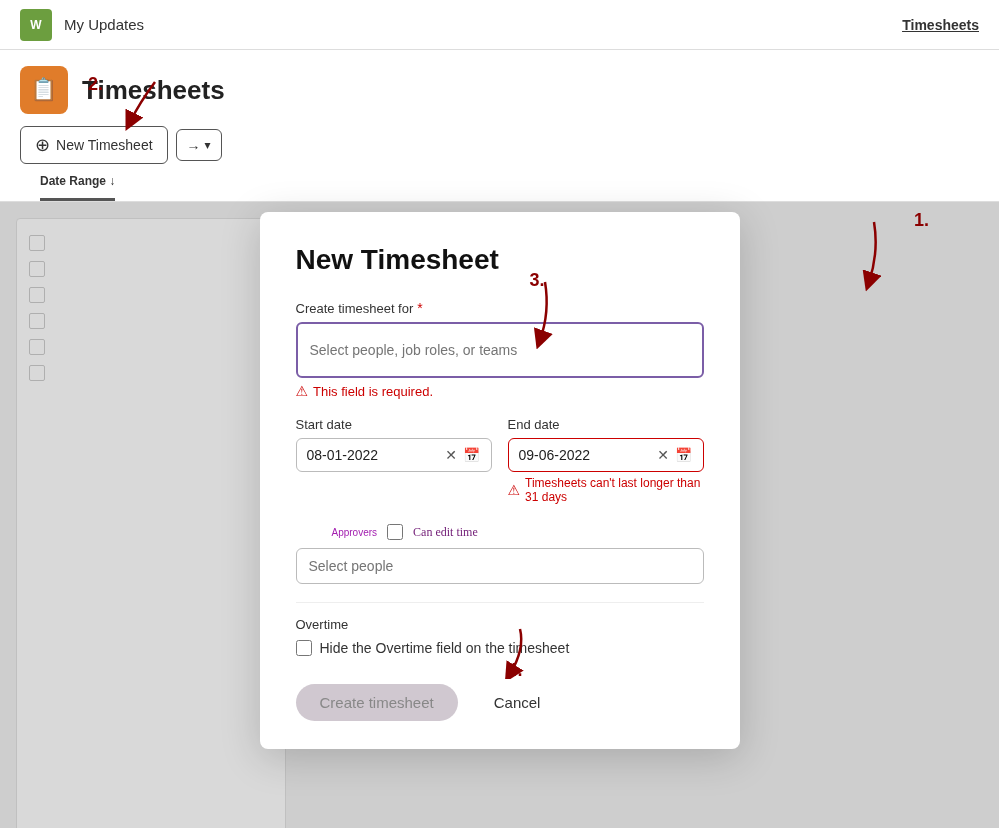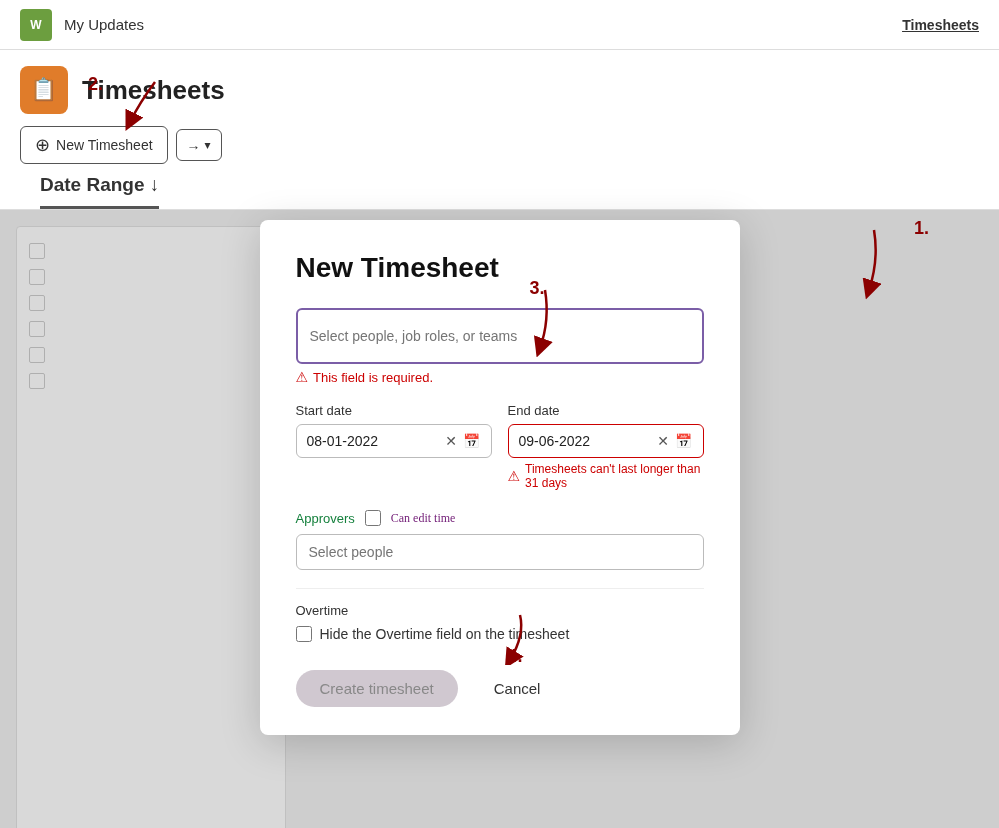--- a/index.html
+++ b/index.html
@@ -255,7 +255,7 @@
     .tab {
       padding: 10px 0;
       margin-right: 20px;
-      font-size: 19px; color: #666;
+      font-size: 12px; color: #666;
       cursor: pointer;
       border-bottom: 3px solid transparent;
     }

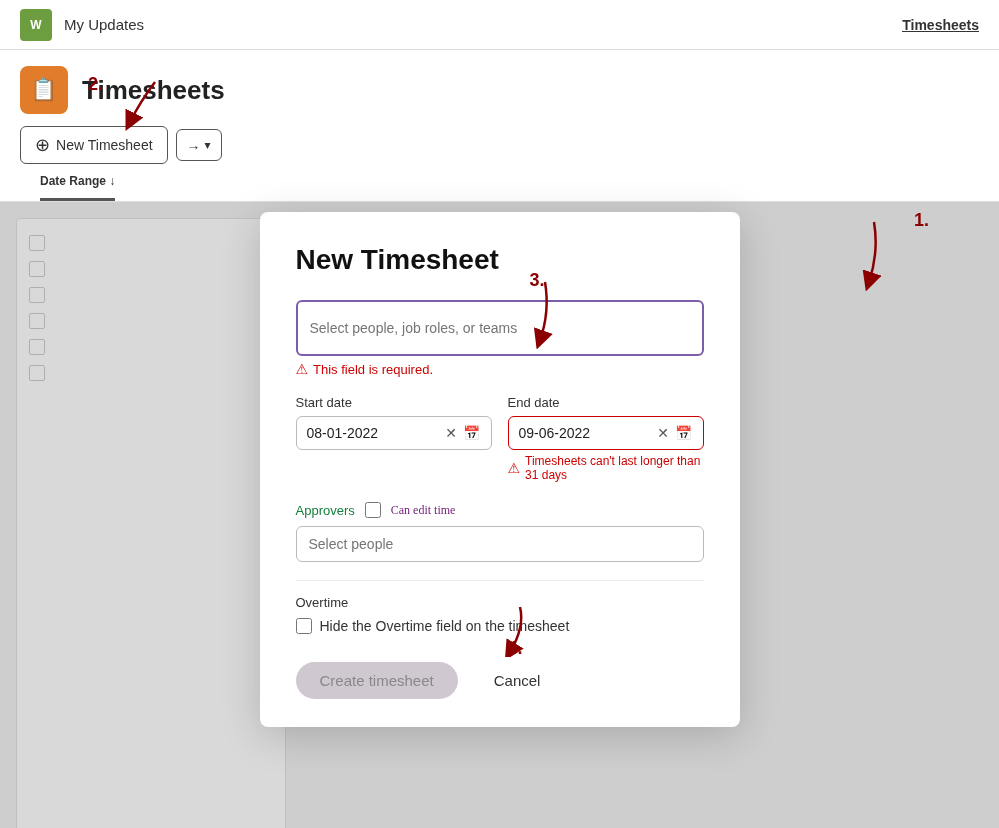--- a/index.html
+++ b/index.html
@@ -376,6 +376,10 @@
       <h2 class="modal-title">New Timesheet</h2>
 
       <div>
+        <div class="field-label">
+          <span>Create timesheet for</span>
+          <span class="required-star">*</span>
+        </div>
         <input class="text-input" type="text" value="" placeholder="Select people, job roles, or teams" style="">
         <div class="error-msg">
           <span class="error-icon">⚠</span>

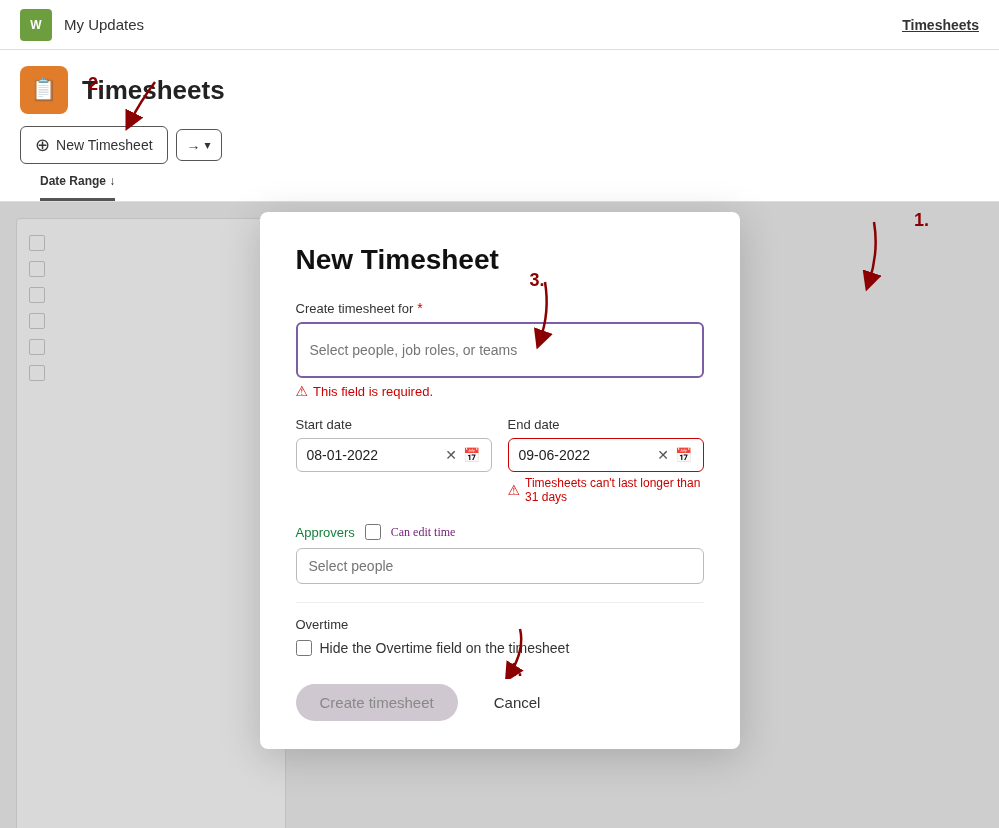--- a/index.html
+++ b/index.html
@@ -209,7 +209,7 @@
       display: flex; align-items: center; gap: 10px;
       margin-top: 20px; margin-bottom: 8px;
     }
-    .approvers-label { font-size: 13px; color: #15803d; font-weight: 500; }
+    .approvers-label { font-size: 10px; color: #a21caf; font-weight: 500; margin-left: 36px; }
     .can-edit-checkbox {
       width: 16px; height: 16px; border: 1.5px solid #bbb; border-radius: 2px; background: white; cursor: pointer;
     }

